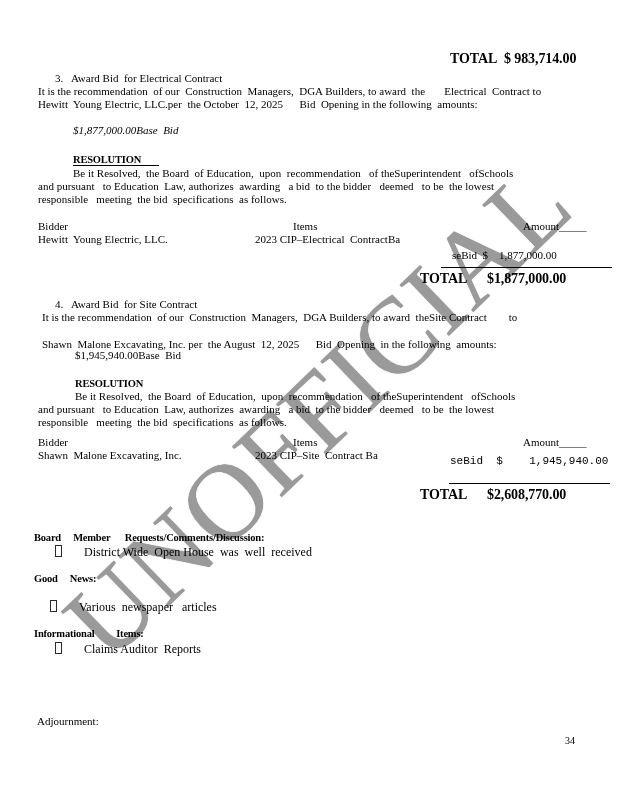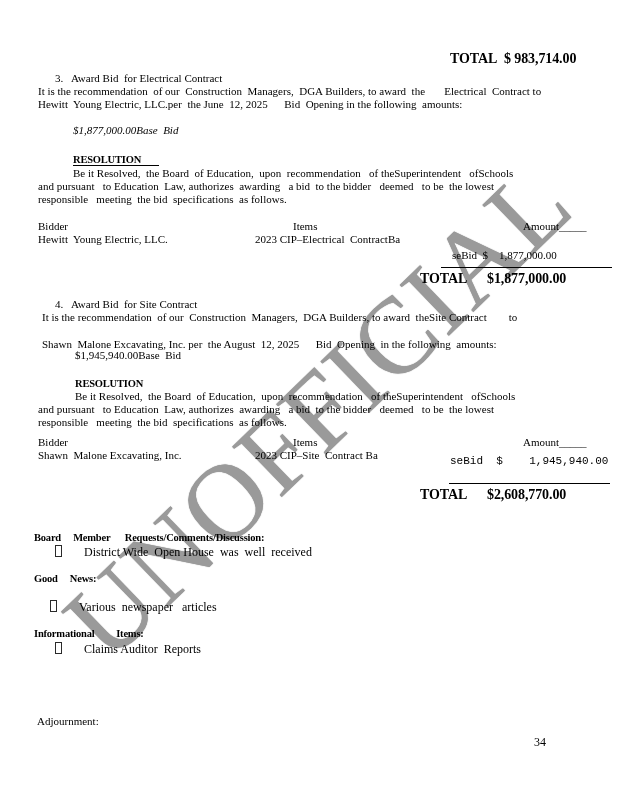--- a/index.html
+++ b/index.html
@@ -60,7 +60,7 @@
 
   <div class="t" style="left:55px;top:73px;">3.   Award Bid  for Electrical Contract</div>
   <div class="t" style="left:38px;top:86px;">It is the recommendation  of our  Construction  Managers,  DGA Builders, to award  the       Electrical  Contract to</div>
-  <div class="t" style="left:38px;top:99px;">Hewitt  Young Electric, LLC.per  the June  12, 2025      Bid  Opening in the following  amounts:</div>
+  <div class="t" style="left:38px;top:99px;">Hewitt  Young Electric, LLC.per  the October  12, 2025      Bid  Opening in the following  amounts:</div>
   <div class="t" style="left:73px;top:125px;font-style:italic;">$1,877,000.00Base  Bid</div>
 
   <div class="t res" style="left:73px;top:154px;"><span class="res-underline">RESOLUTION</span></div>

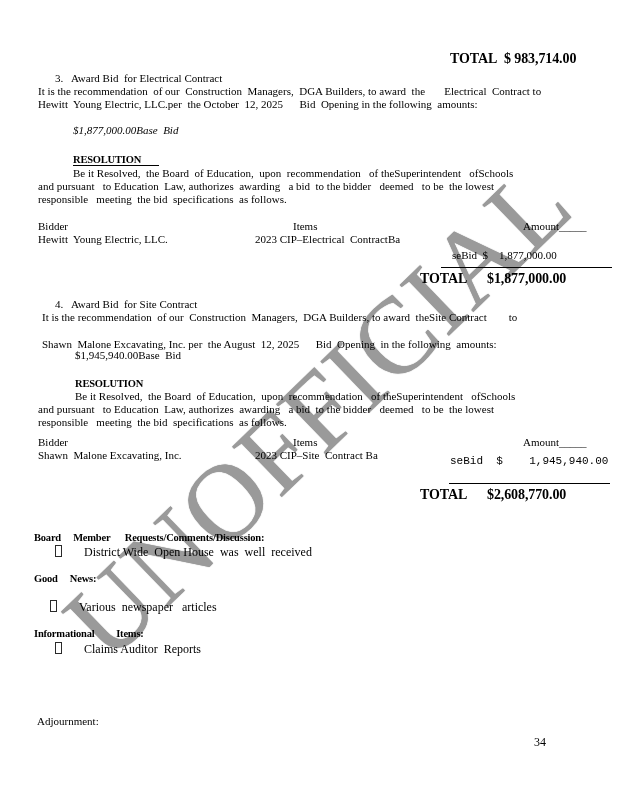--- a/index.html
+++ b/index.html
@@ -112,7 +112,7 @@
   <div class="bullet-row" style="left:55px;top:642px;"><span class="box-bullet"></span><span>Claims Auditor  Reports</span></div>
 
   <div class="t" style="left:37px;top:716px;">Adjournment:</div>
-  <div class="t" style="left:534px;top:736px;font-size:12px;">34</div>
+  <div class="t" style="left:565px;top:736px;font-size:10px;">34</div>
 
 </div>
 

